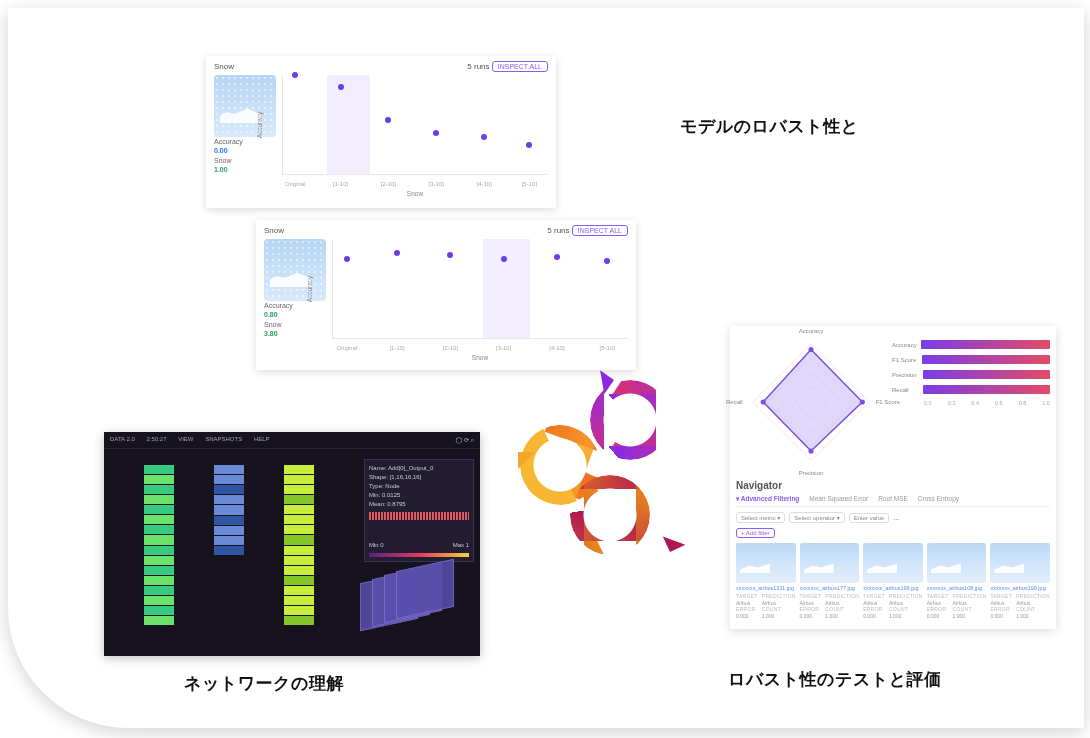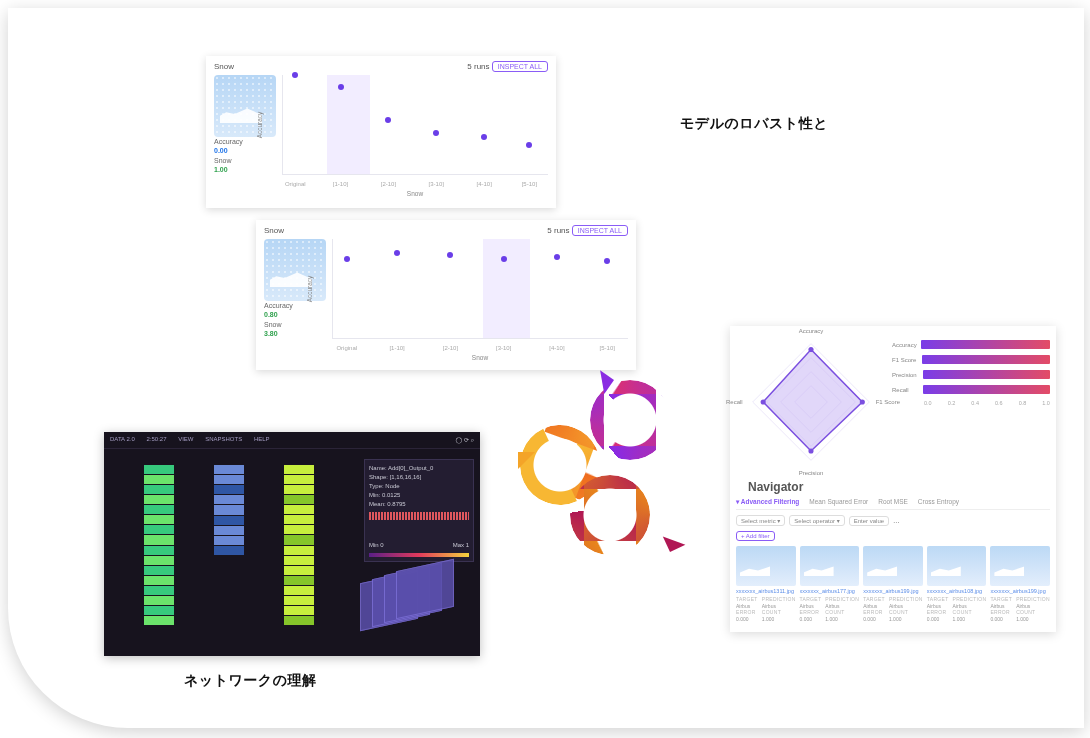--- a/index.html
+++ b/index.html
@@ -29,7 +29,7 @@
 .axis-title-x { position: absolute; bottom: -22px; left: 50%; transform: translateX(-50%); font-size: 6.5px; color: #888; }
 .axis-title-y { position: absolute; top: 50%; left: -26px; font-size: 6.5px; color: #888; writing-mode: vertical-rl; transform: rotate(180deg) translateY(50%); }
 
-.heading { position: absolute; font-size: 14px; font-weight: 700; color: #111; letter-spacing: 0.5px; }
+.heading { position: absolute; font-size: 17px; font-weight: 700; color: #111; letter-spacing: 0.5px; }
 .h1 { left: 680px; top: 115px; }
 .h1 span { display: block; }
 .h2 { left: 728px; top: 668px; }

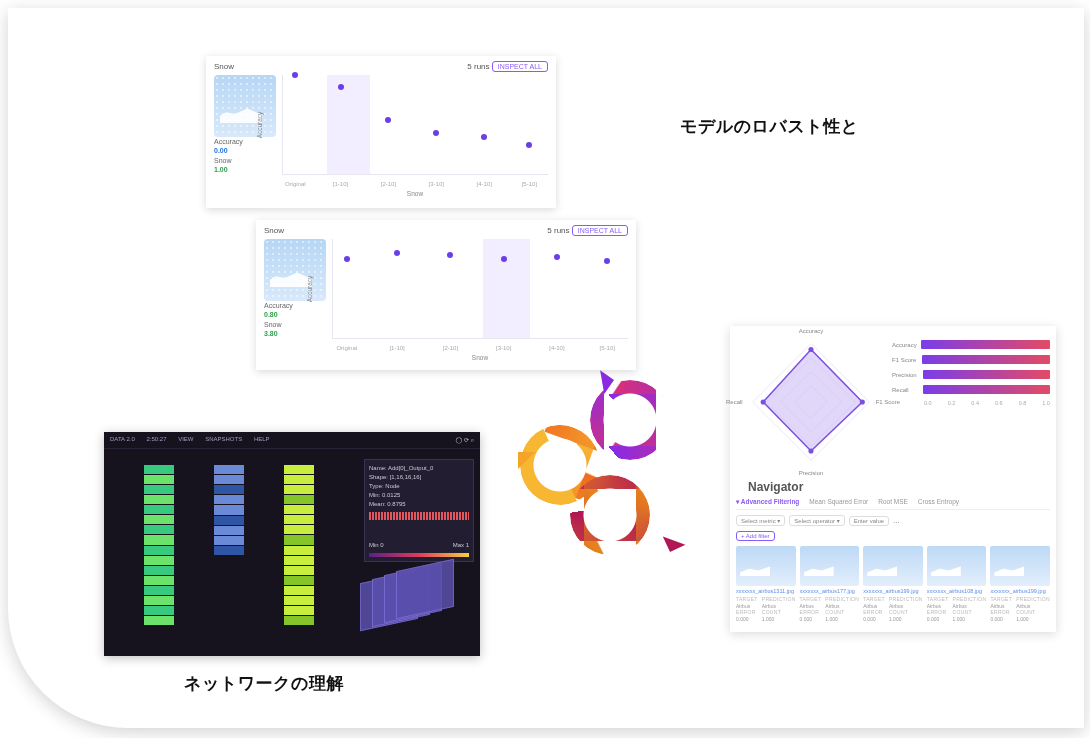--- a/index.html
+++ b/index.html
@@ -83,7 +83,7 @@
 .hbar .blabel { width: 32px; font-size: 6px; color: #888; }
 .hbar .bbar { height: 9px; background: linear-gradient(90deg,#7a3de8,#e34b66); border-radius: 1px;}
 .bars-axis { font-size:5.5px; color:#aaa; display:flex; justify-content:space-between; margin-left:32px; margin-top:2px;}
-.nav-hdr { font-size: 12px; font-weight: 600; margin: 8px 12px 4px; }
+.nav-hdr { font-size: 10px; font-weight: 600; margin: 8px 0 4px; }
 .tabs { display: flex; gap: 10px; font-size: 6.5px; color: #8a5cf6; border-bottom: 1px solid #eee; padding-bottom: 3px;}
 .tabs span:first-child{font-weight:600;}
 .tabs span:not(:first-child){color:#999;}

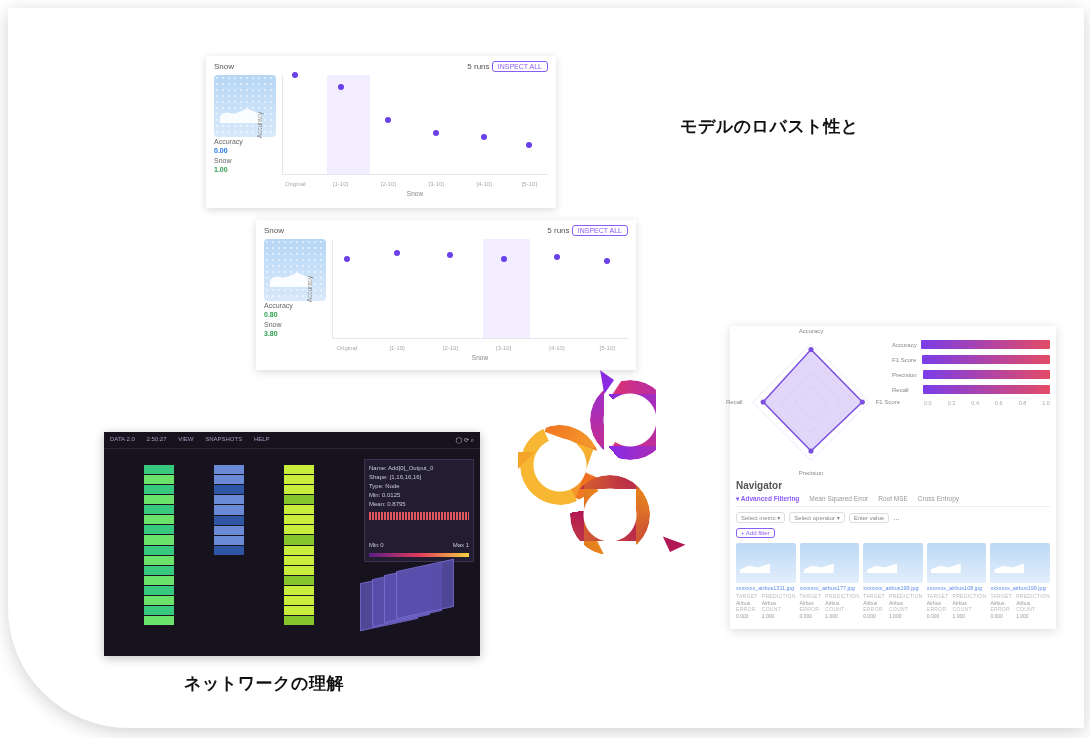--- a/index.html
+++ b/index.html
@@ -187,6 +187,7 @@
 <div class="heading h1">
   <span>モデルのロバスト性と</span>
 </div>
+<div class="heading h2">ロバスト性のテストと評価</div>
 <div class="heading h3">ネットワークの理解</div>
 
 <div class="cycle">

